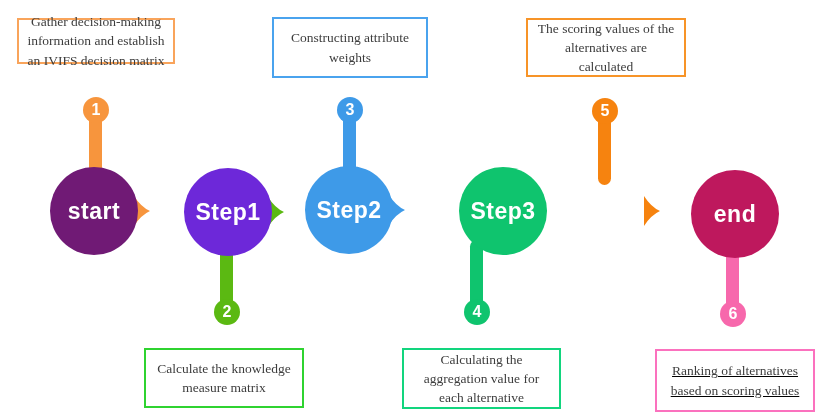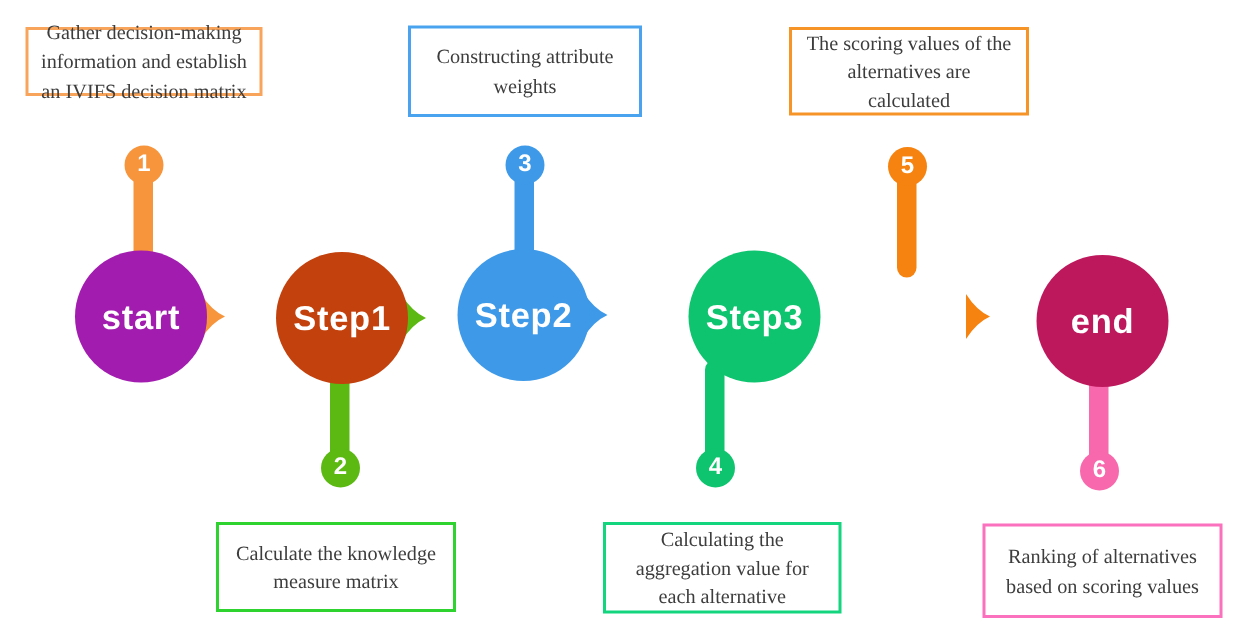--- a/index.html
+++ b/index.html
@@ -107,7 +107,7 @@
   <svg class="tail" style="left:134px; top:196px;" width="17" height="30" viewBox="0 0 17 30">
     <path d="M0 0 Q7 11 16 15 Q7 19 0 30 Z" fill="#F7953D"></path>
   </svg>
-  <div class="circle" style="left: 50px; top: 167px; background-color: #a21caf;">
+  <div class="circle" style="left: 50px; top: 167px; background-color: #701a75;">
     <span>start</span>
   </div>
 

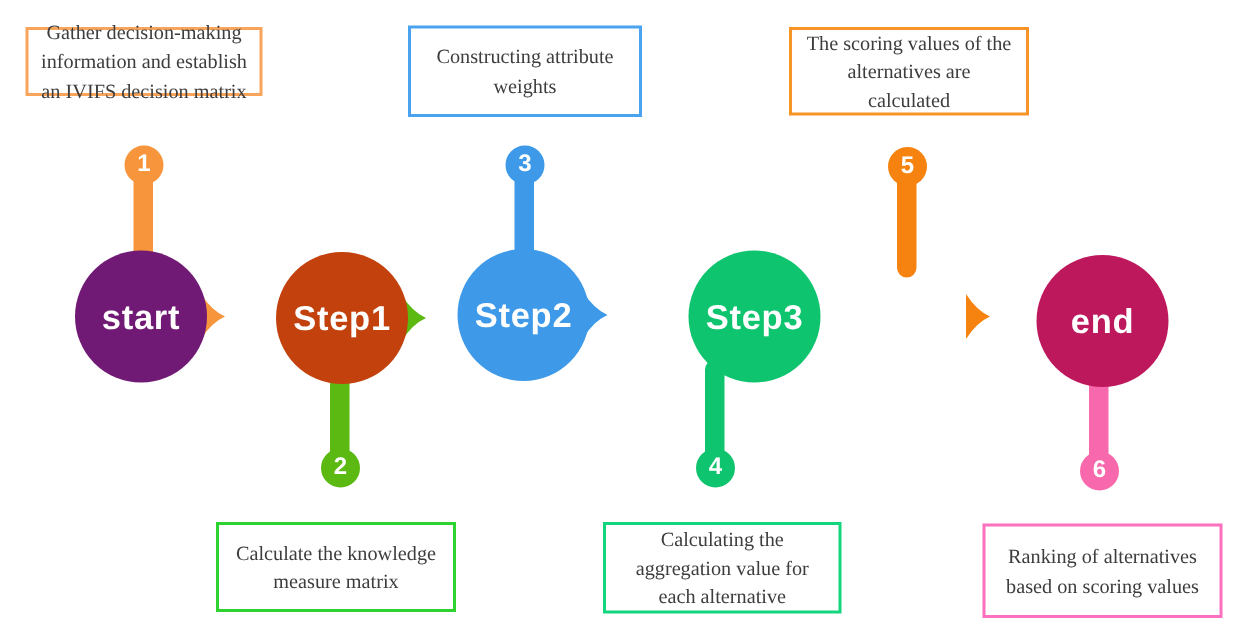--- a/index.html
+++ b/index.html
@@ -118,7 +118,7 @@
   <svg class="tail" style="left:268px; top:197px;" width="17" height="30" viewBox="0 0 17 30">
     <path d="M0 0 Q7 11 16 15 Q7 19 0 30 Z" fill="#5BB912"></path>
   </svg>
-  <div class="circle" style="left: 184px; top: 168px; background-color: #c2410c;">
+  <div class="circle" style="left: 184px; top: 168px; background-color: #6d28d9;">
     <span>Step1</span>
   </div>
 

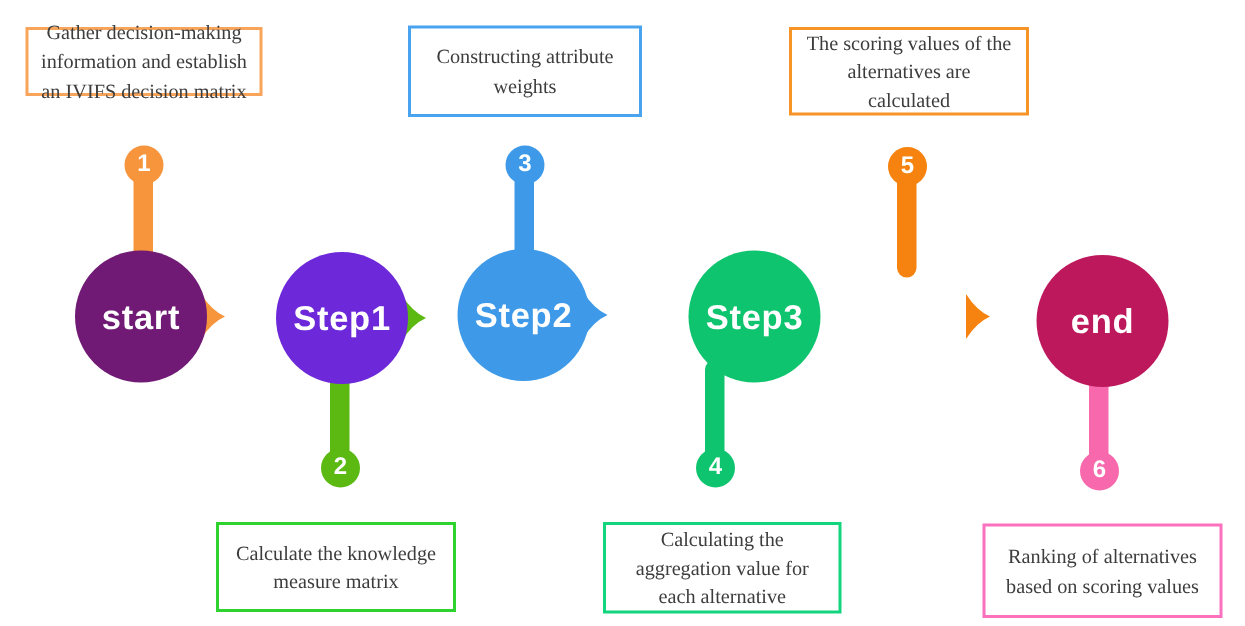--- a/index.html
+++ b/index.html
@@ -96,7 +96,7 @@
   <div class="infobox" style="left: 402px; top: 348px; width: 159px; height: 61px; border-color: rgb(18, 213, 126);">
     <span>Calculating the aggregation value for each alternative</span>
   </div>
-  <div class="infobox" style="left: 655px; top: 349px; width: 160px; height: 63px; border-color: rgb(251, 113, 190);">
+  <div class="infobox" style="left: 655px; top: 349px; width: 160px; height: 63px; border-color: rgb(251, 113, 190); text-decoration: underline;">
     <span>Ranking of alternatives based on scoring values</span>
   </div>
 

